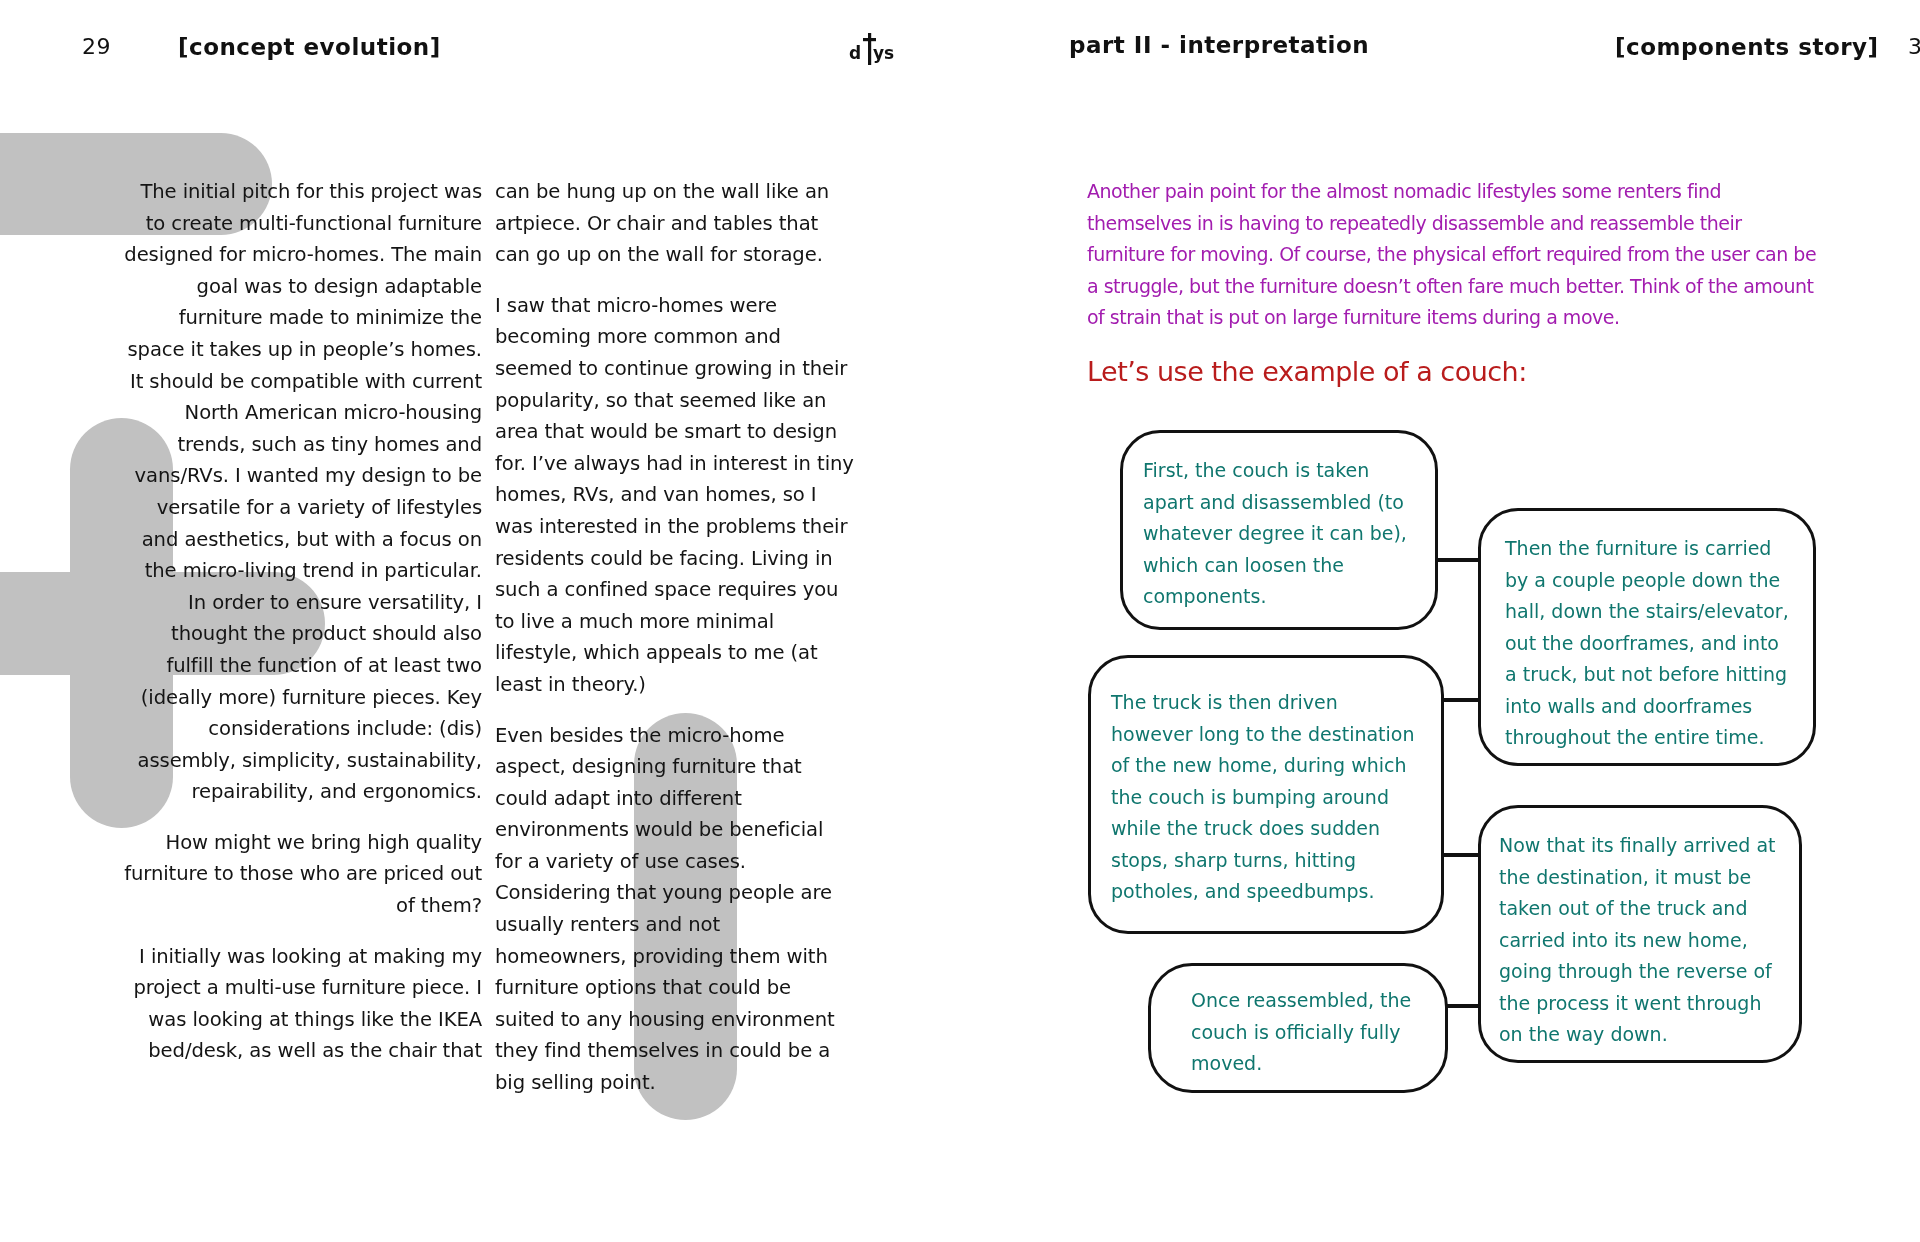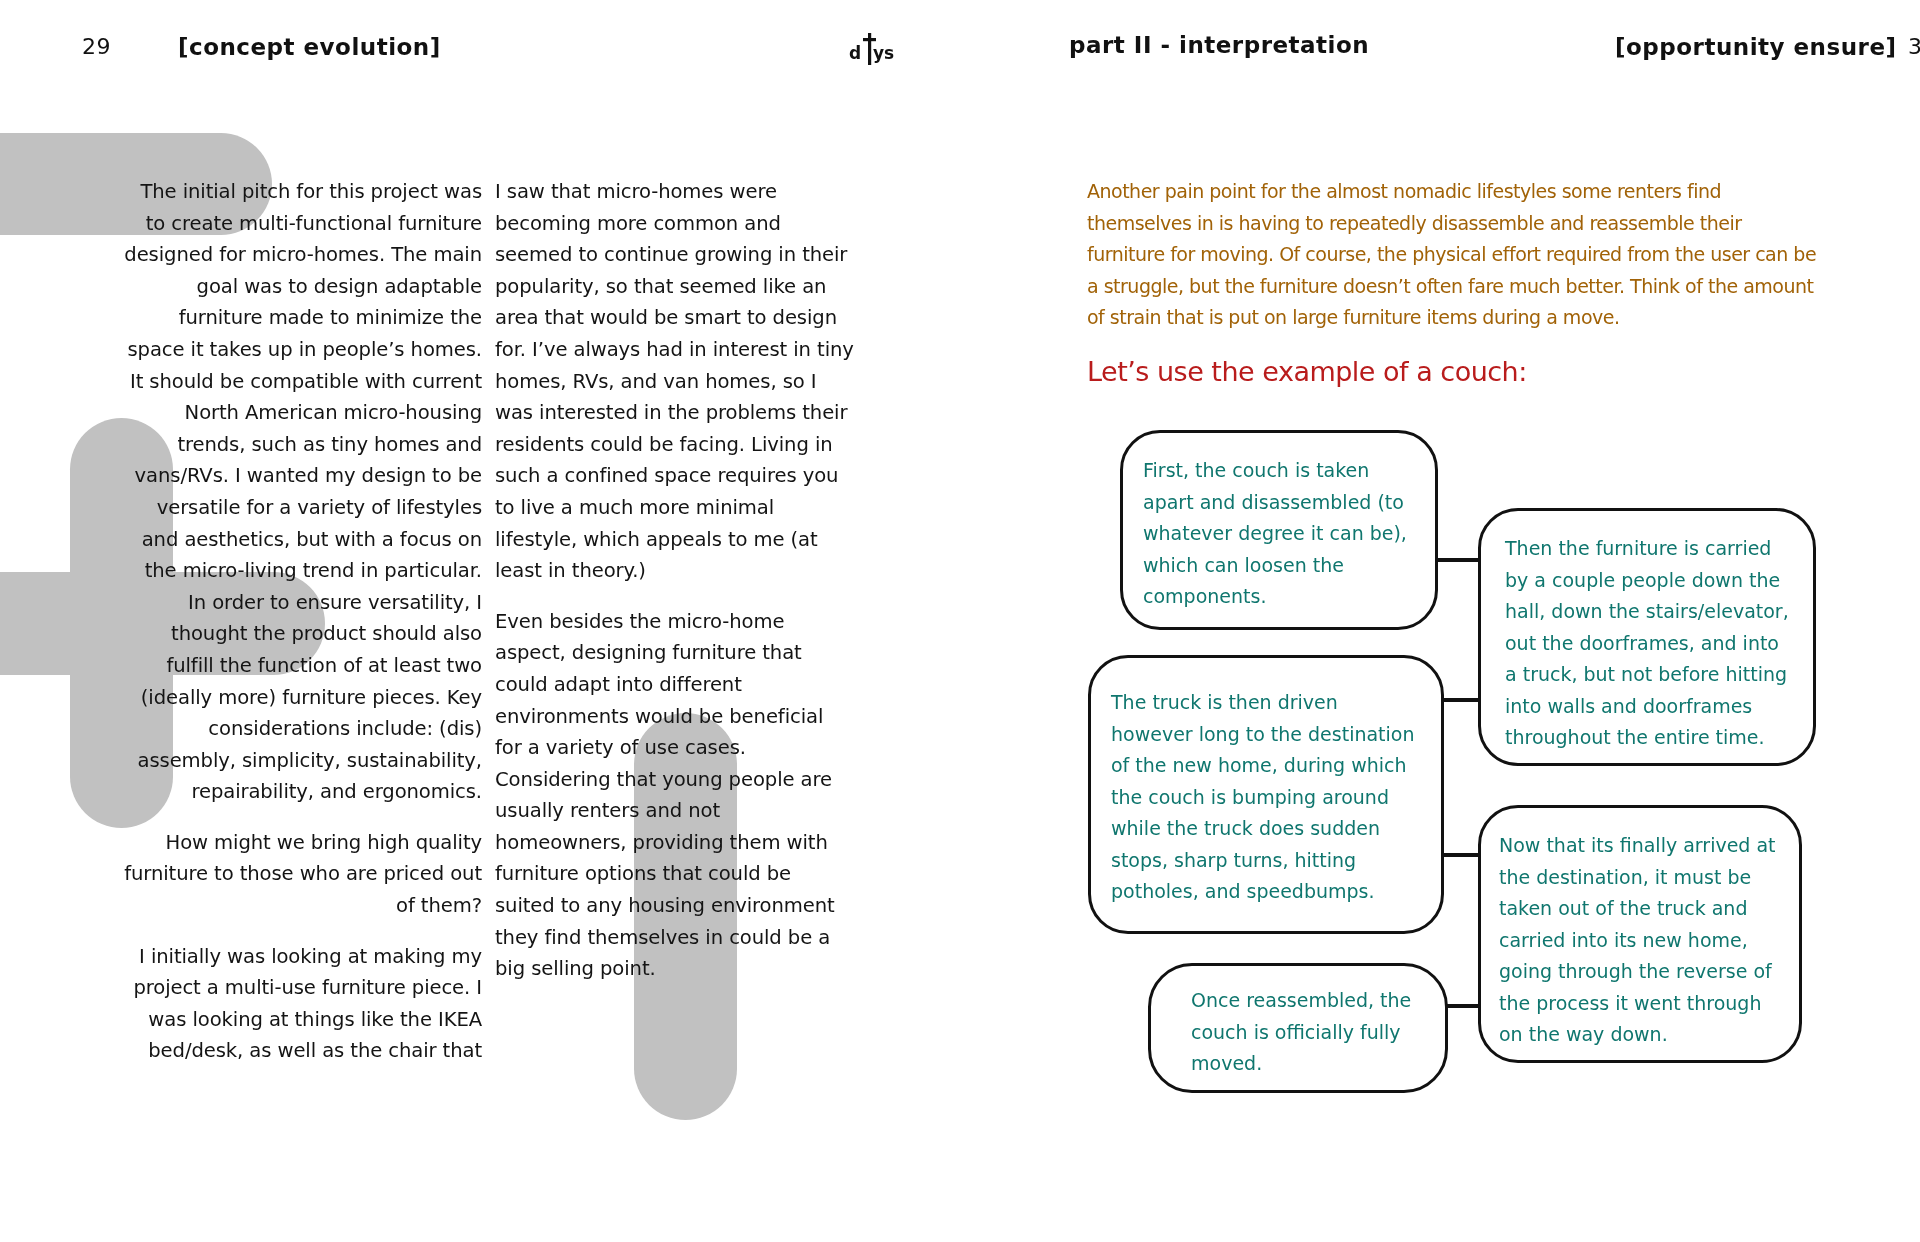--- a/index.html
+++ b/index.html
@@ -63,7 +63,7 @@
 </div>
 
 <div class="hdr" style="left:1025px; top:32px;">part II - interpretation</div>
-<div class="hdr" style="left:1571px;">[opportunity ensure]</div>
+<div class="hdr" style="left:1571px;">[components story]</div>
 <div class="hdr pagenum" style="left:1864px;">30</div>
 
 <div class="col" id="col1">

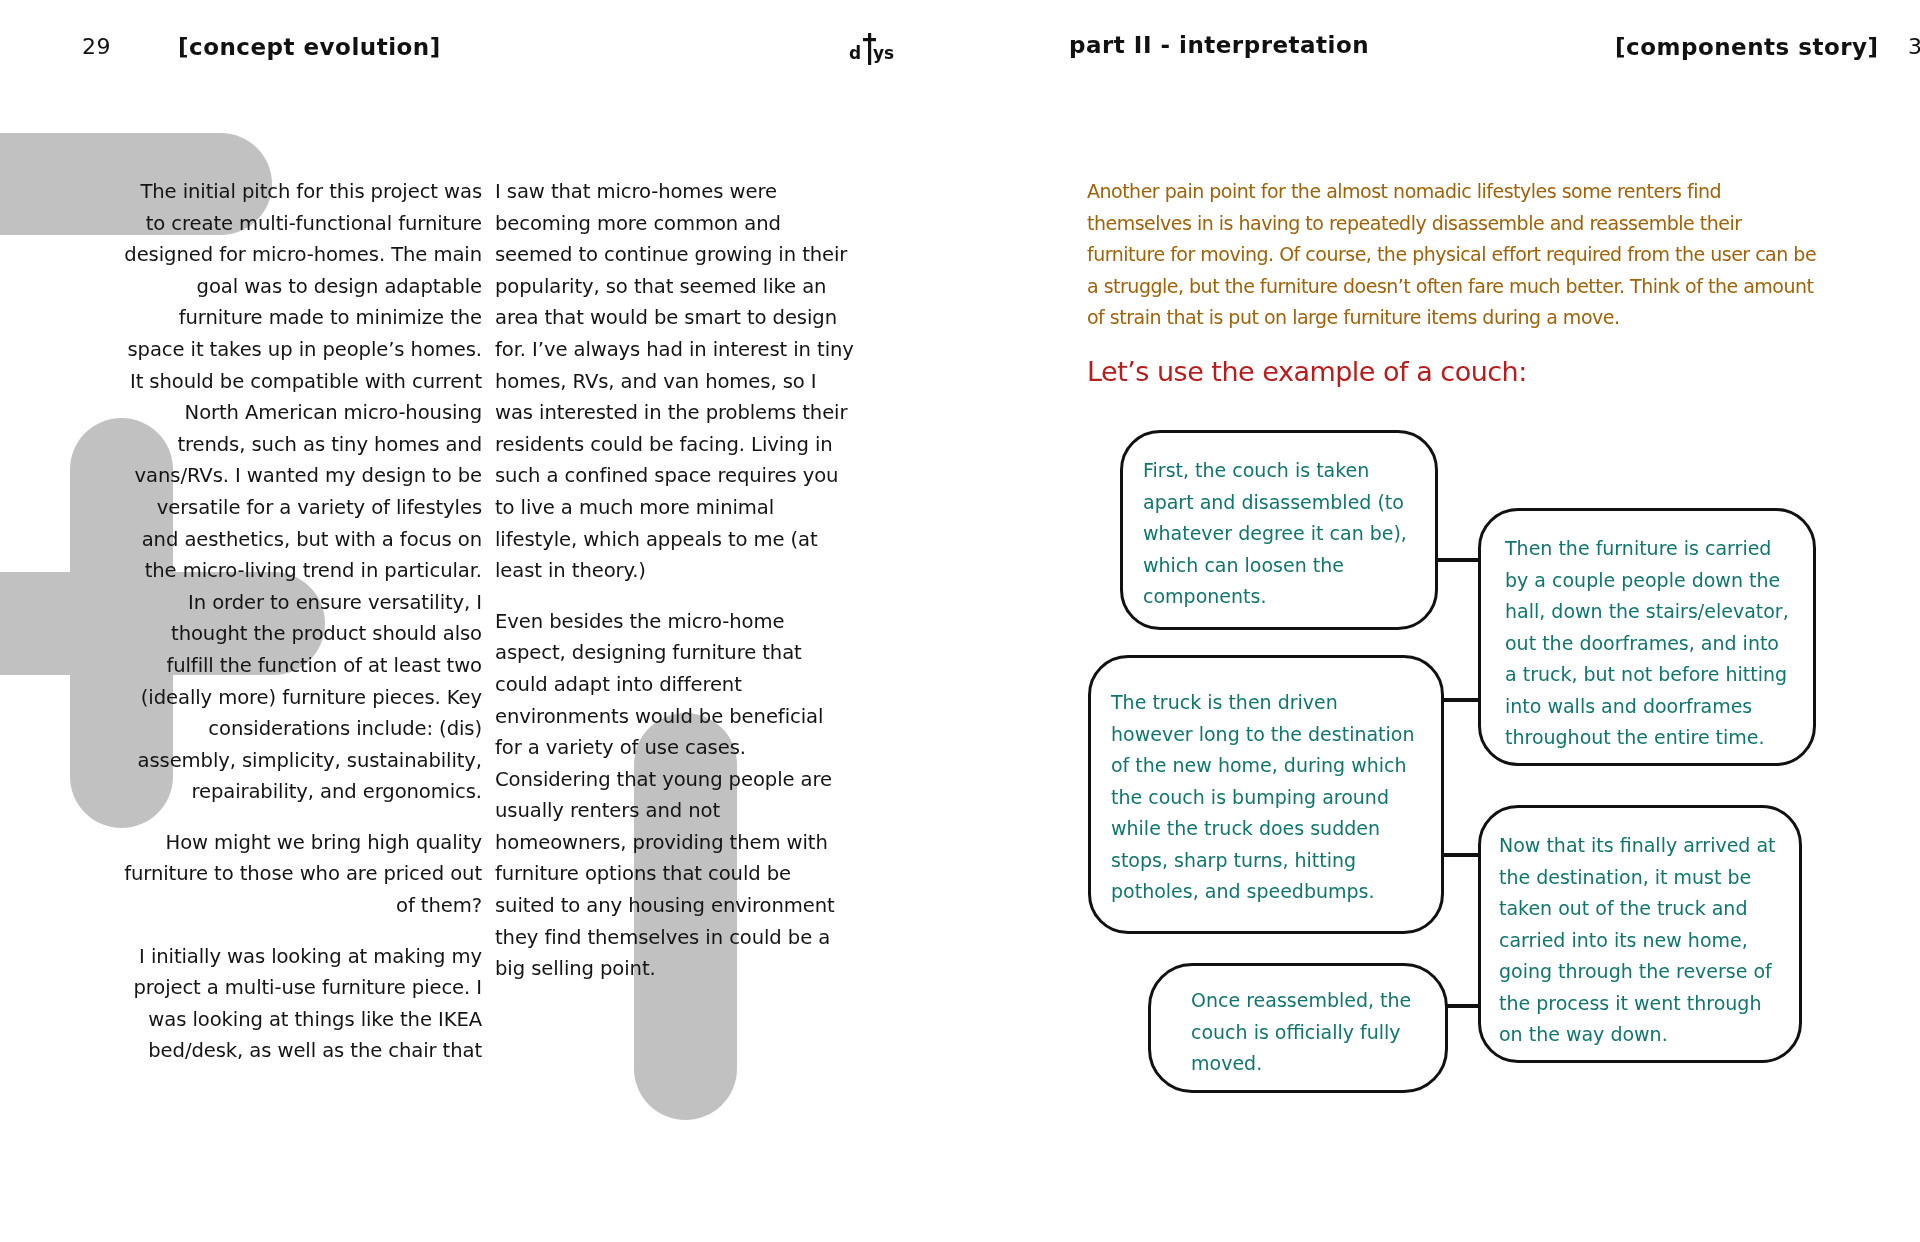--- a/index.html
+++ b/index.html
@@ -72,6 +72,7 @@
   <p>I initially was looking at making my project a multi-use furniture piece. I was looking at things like the IKEA bed/desk, as well as the chair that</p>
 </div>
 <div class="col" id="col2">
+  <p>can be hung up on the wall like an artpiece. Or chair and tables that can go up on the wall for storage.</p>
   <p>I saw that micro-homes were becoming more common and seemed to continue growing in their popularity, so that seemed like an area that would be smart to design for. I’ve always had in interest in tiny homes, RVs, and van homes, so I was interested in the problems their residents could be facing. Living in such a confined space requires you to live a much more minimal lifestyle, which appeals to me (at least in theory.)</p>
   <p>Even besides the micro-home aspect, designing furniture that could adapt into different environments would be beneficial for a variety of use cases. Considering that young people are usually renters and not homeowners, providing them with furniture options that could be suited to any housing environment they find themselves in could be a big selling point.</p>
 </div>

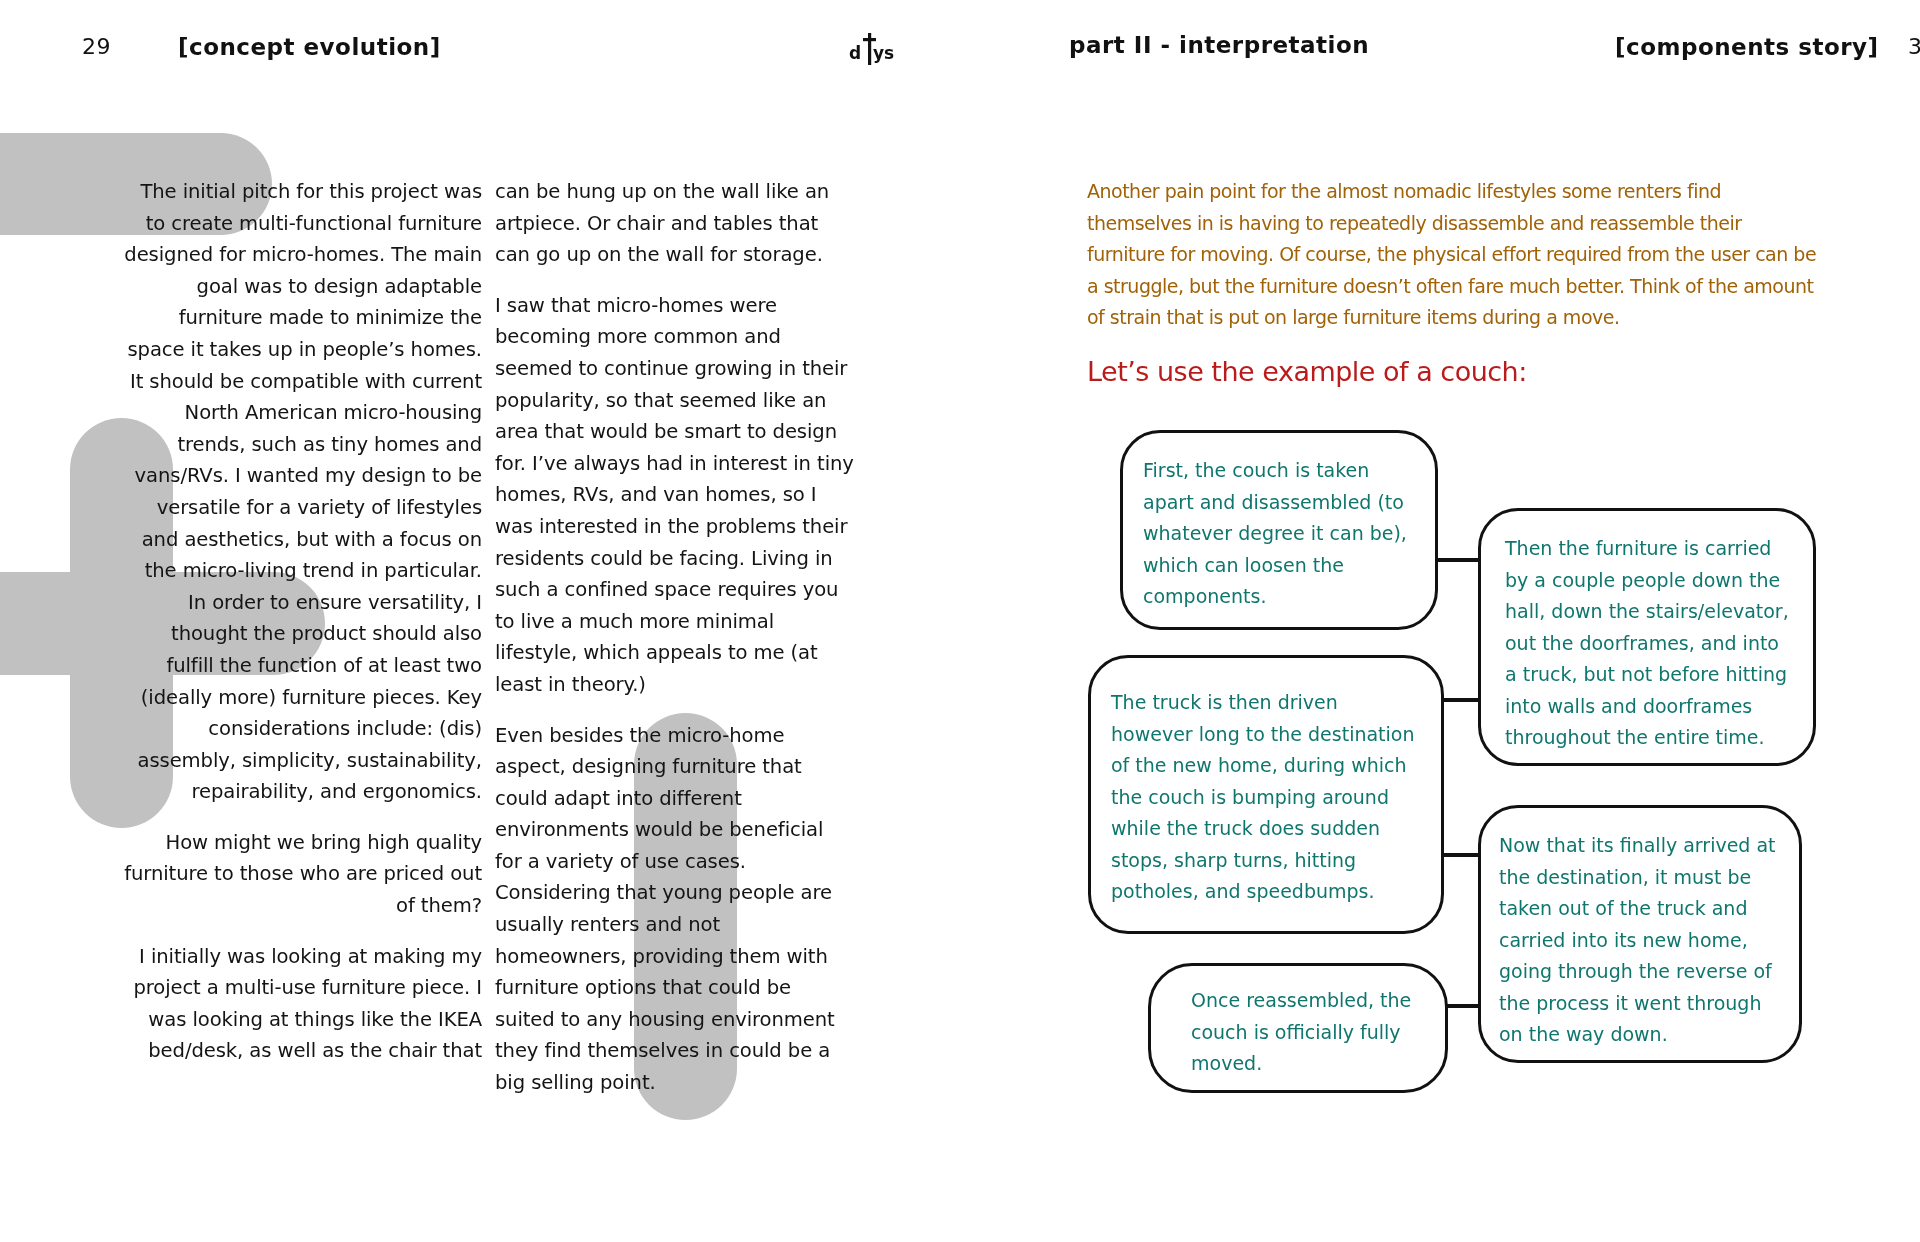--- a/index.html
+++ b/index.html
@@ -28,7 +28,7 @@
   #col2 { left: 495px; top: 176px; width: 360px; }
   #intro {
     position: absolute; left: 1087px; top: 176px; width: 730px; z-index: 2;
-    font-size: 19px; line-height: 31.6px; letter-spacing: -0.5px; color: #a16207;
+    font-size: 19px; line-height: 31.6px; letter-spacing: -0.5px; color: #a21caf;
   }
   #subheading {
     position: absolute; left: 1087px; top: 356px; z-index: 2;

